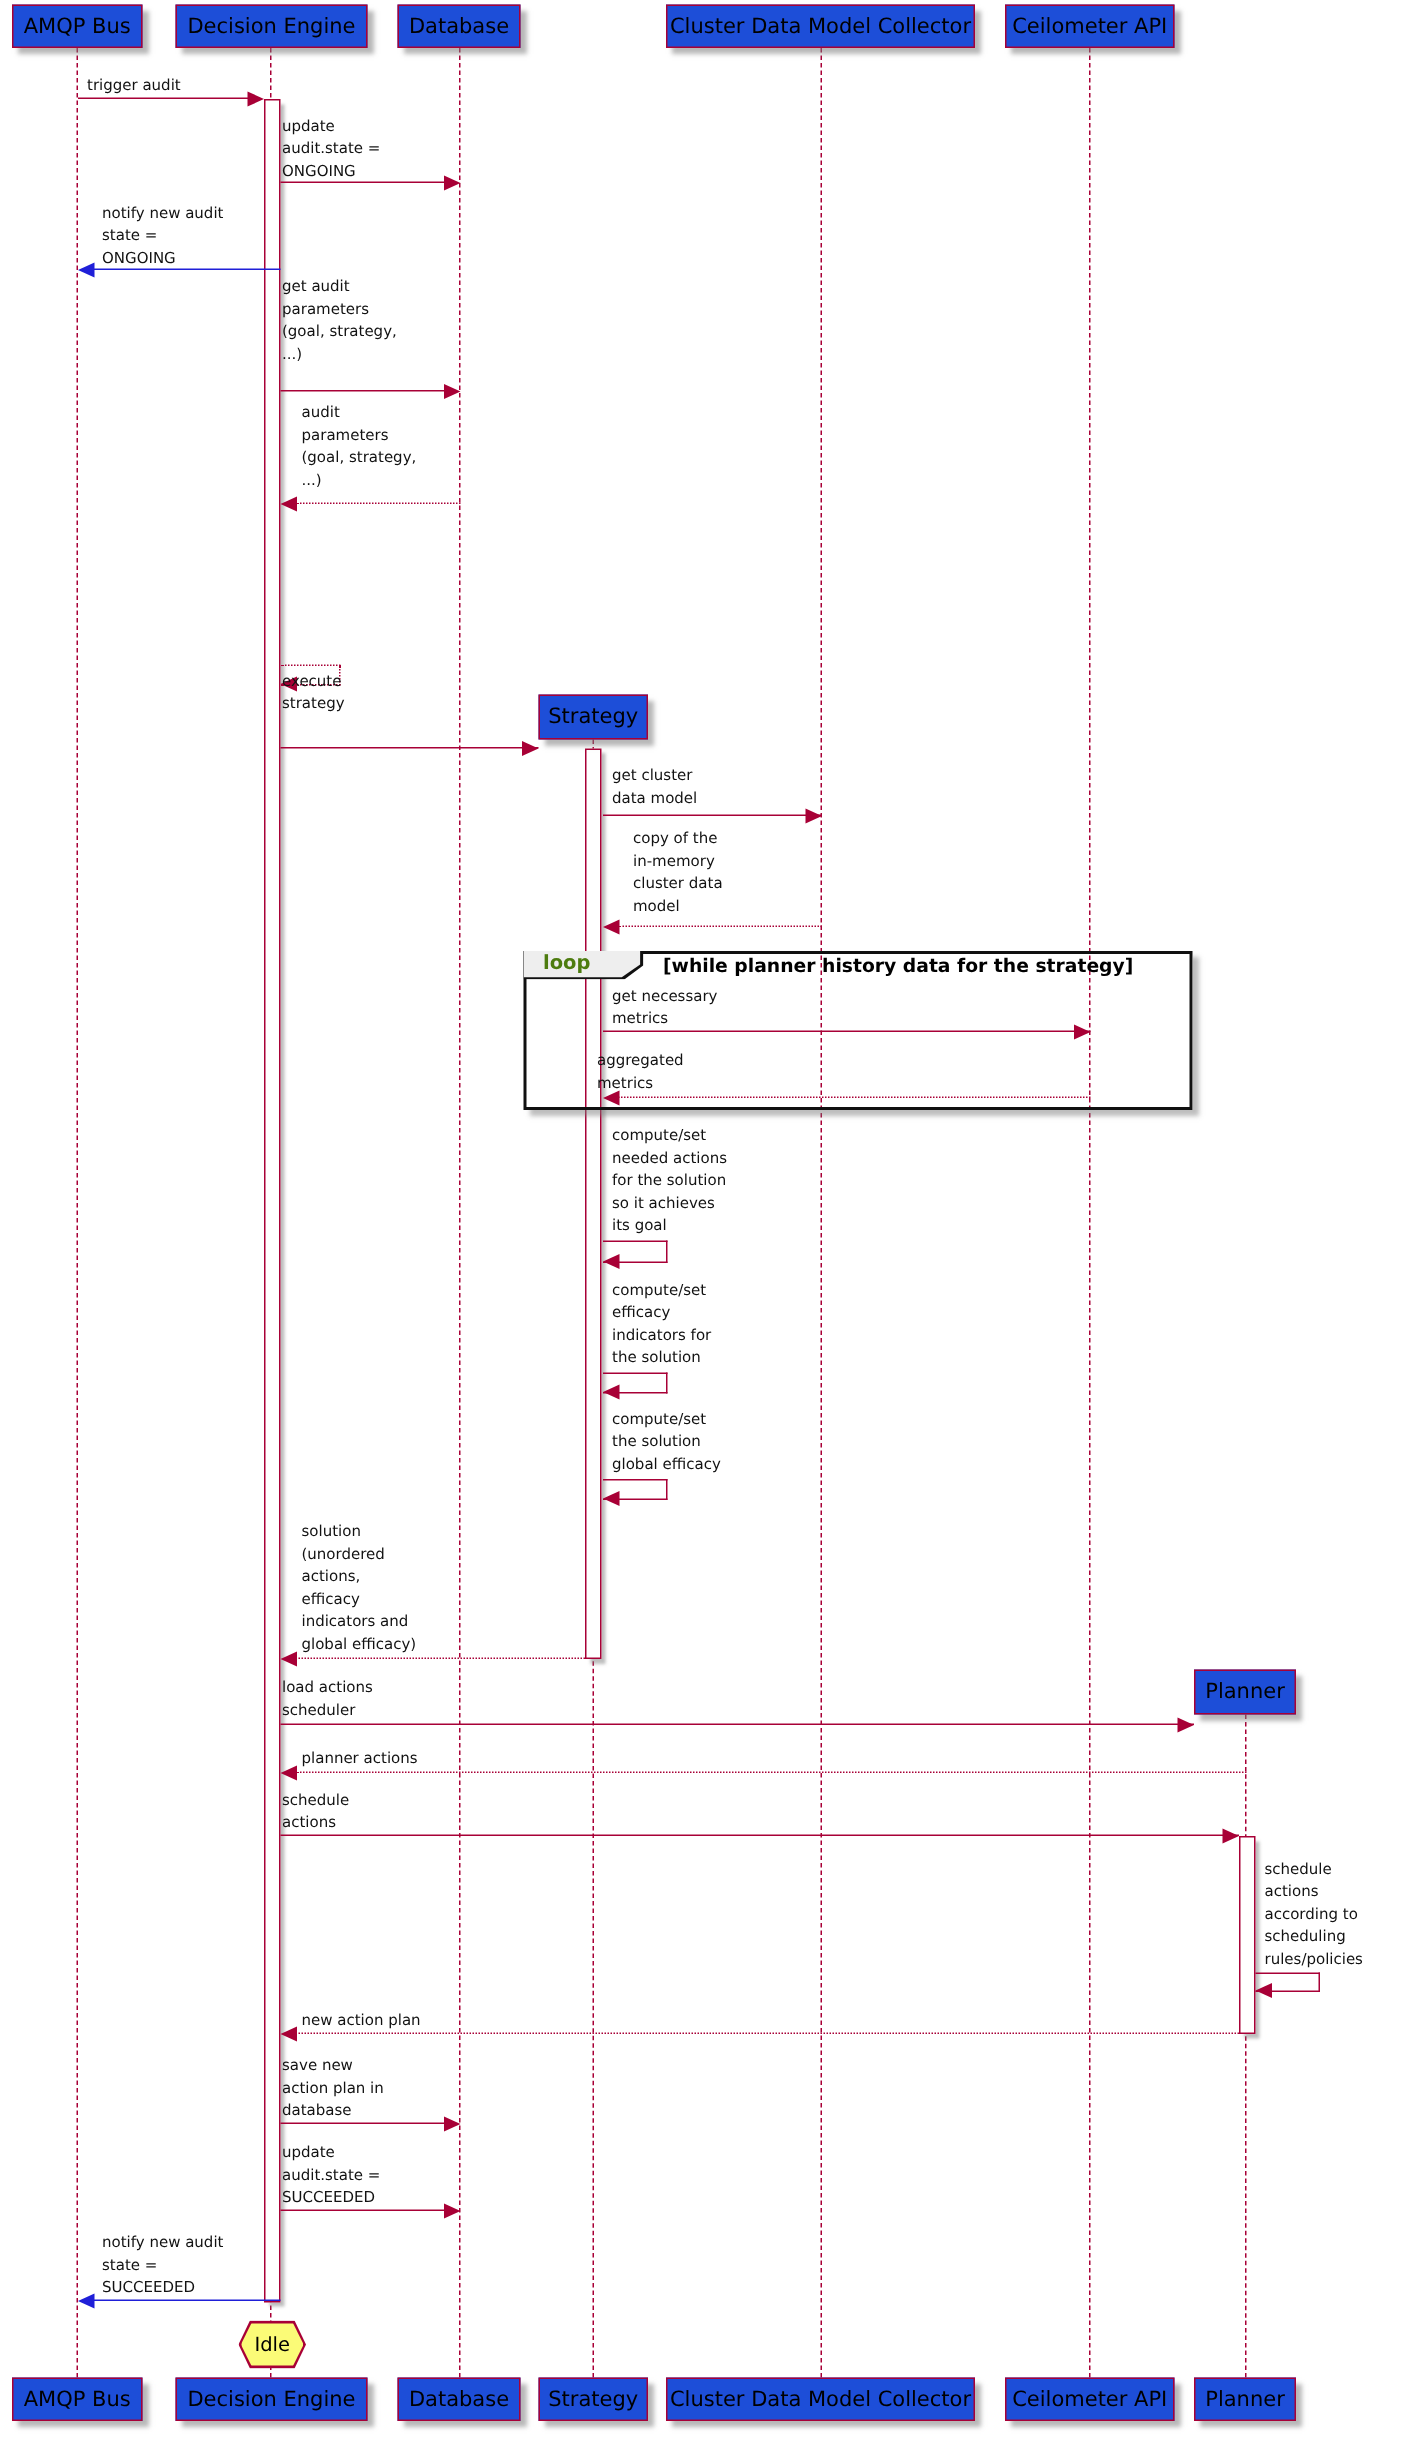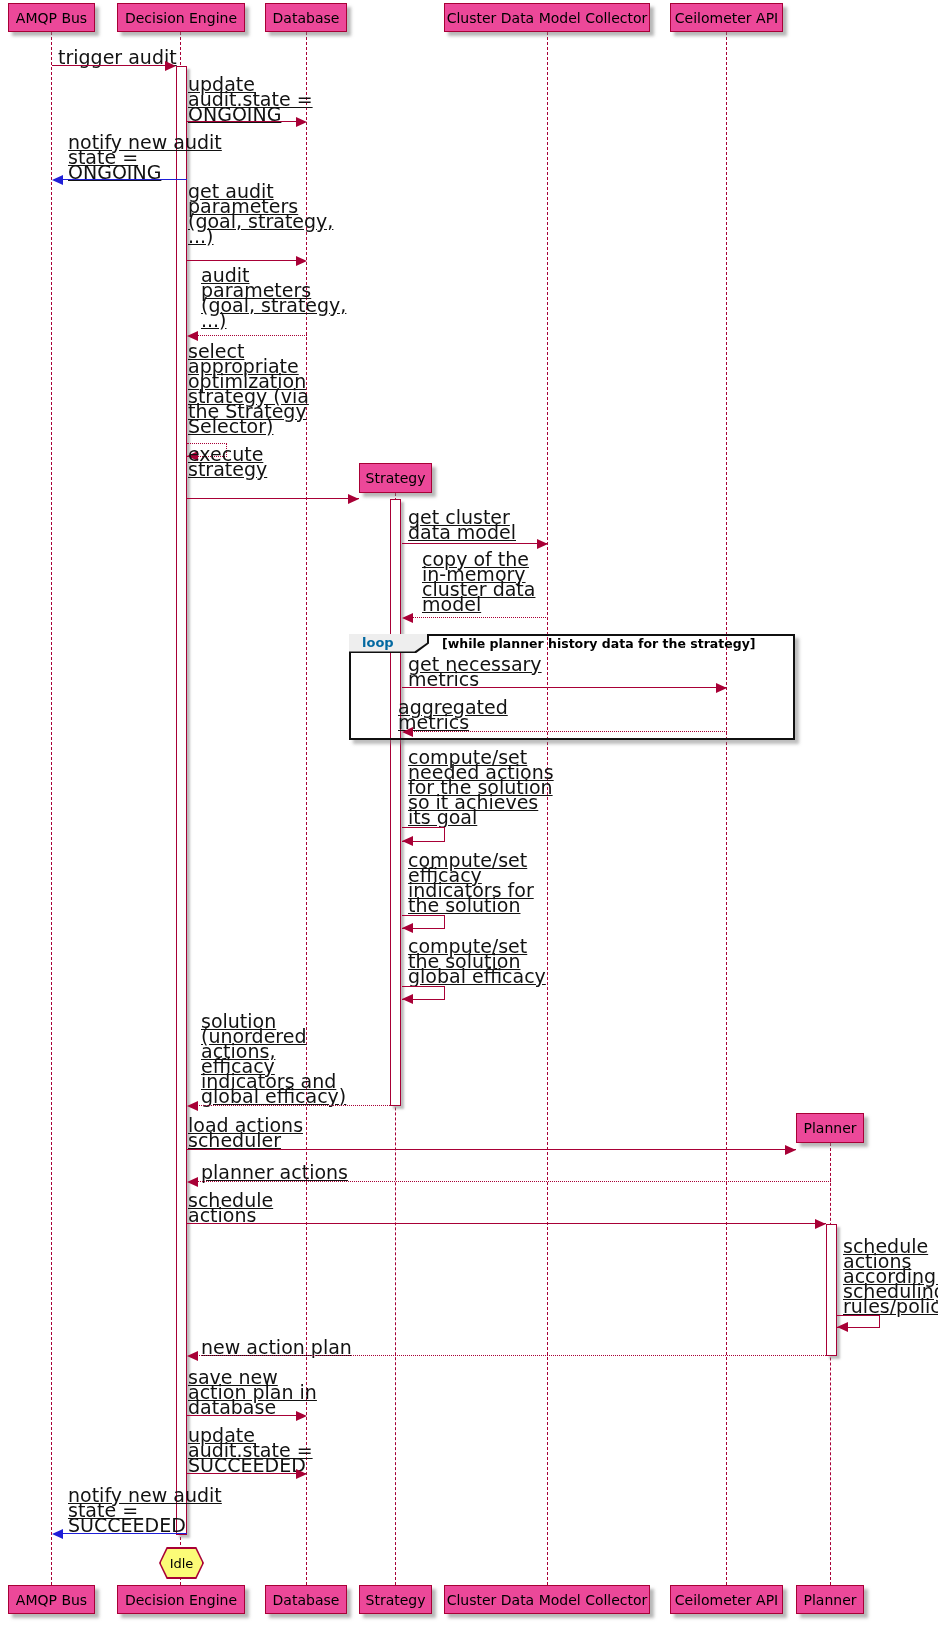--- a/index.html
+++ b/index.html
@@ -6,7 +6,7 @@
   #diagram{position:relative;width:938px;height:1626px;background:#fff;
     font-family:"DejaVu Sans","Liberation Sans",sans-serif;color:#000;overflow:hidden;}
   .ll{position:absolute;width:0;border-left:1.5px dashed #A80036;}
-  .pbox{position:absolute;background:#ec4899;border:1.8px solid #A80036;box-sizing:border-box;
+  .pbox{position:absolute;background:#1d4ed8;border:1.8px solid #A80036;box-sizing:border-box;
     box-shadow:4px 4px 3px rgba(125,125,125,.55);display:flex;align-items:center;justify-content:center;
     font-size:14px;white-space:nowrap;}
   .act{position:absolute;width:11px;background:#fff;border:1.5px solid #A80036;box-sizing:border-box;

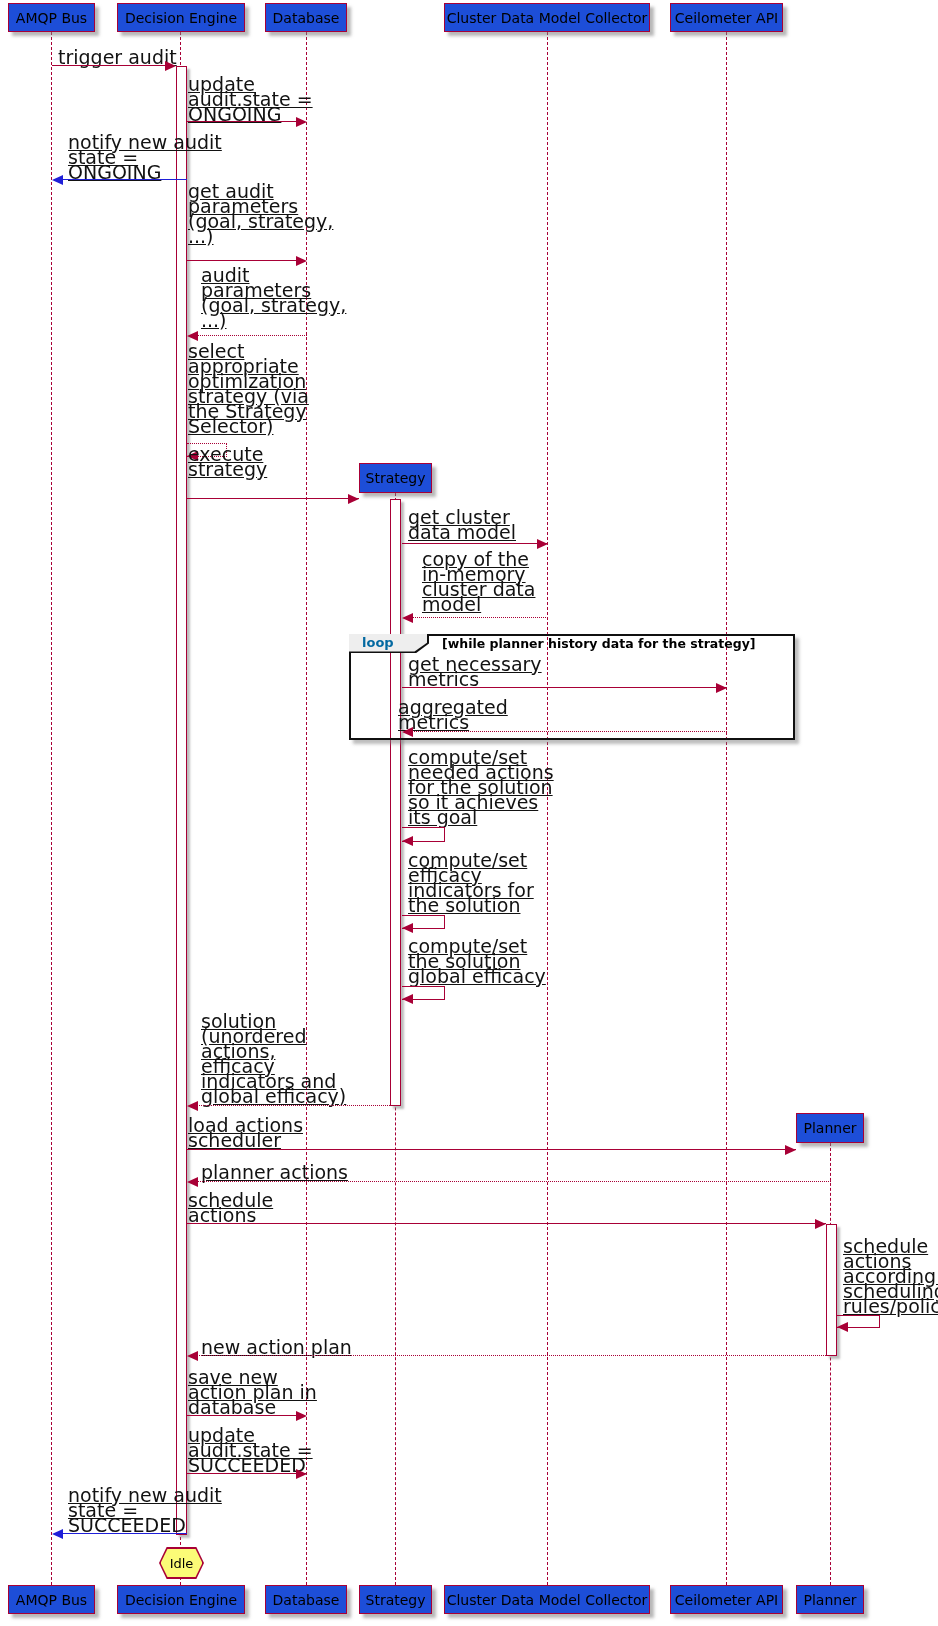--- a/index.html
+++ b/index.html
@@ -11,7 +11,7 @@
     font-size:14px;white-space:nowrap;}
   .act{position:absolute;width:11px;background:#fff;border:1.5px solid #A80036;box-sizing:border-box;
     box-shadow:3px 3px 2px rgba(125,125,125,.5);}
-  .lbl{position:absolute;font-size:19px;line-height:15px;white-space:pre;color:#121212;text-decoration:underline;}
+  .lbl{position:absolute;font-size:10px;line-height:15px;white-space:pre;color:#121212;}
   .ln{position:absolute;height:0;}
   .solid{border-top:1.5px solid #A80036;}
   .dot{border-top:1.5px dotted #A80036;}

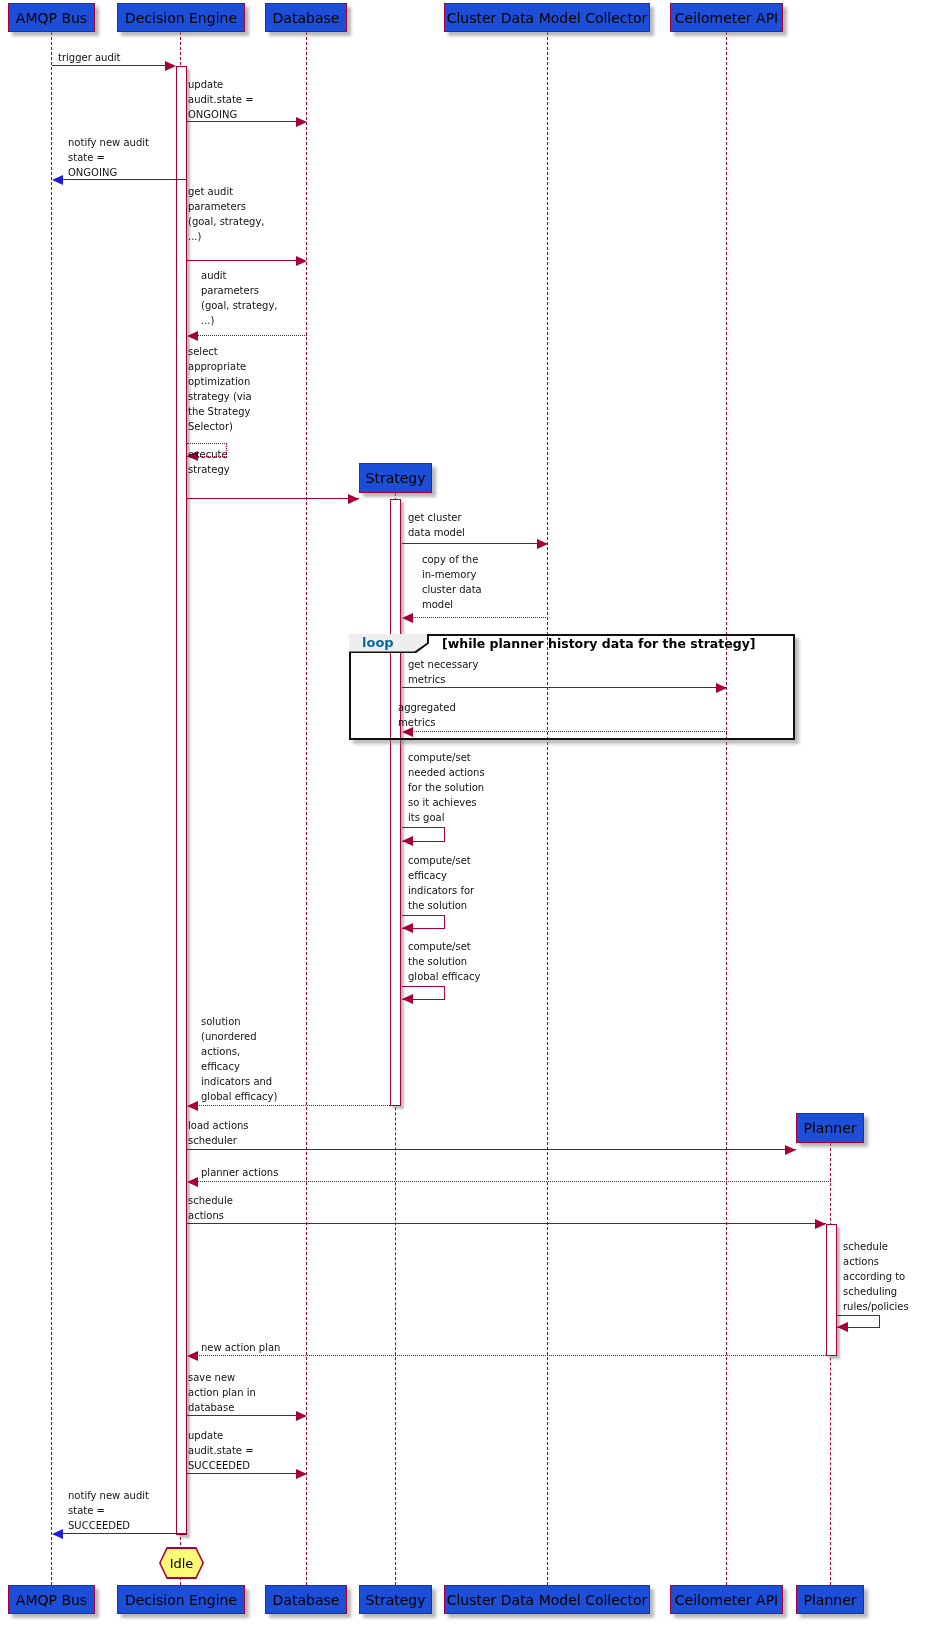--- a/index.html
+++ b/index.html
@@ -104,12 +104,6 @@
   <div class="ln dot" style="left:197px;top:335px;width:110px"></div>
   <div class="ar l" style="left:187px;top:331px"></div>
 
-  <div class="lbl" style="left:188px;top:344px">select
-appropriate
-optimization
-strategy (via
-the Strategy
-Selector)</div>
   <div class="sl sldot" style="left:187px;top:443px;width:40px;height:14px"></div>
   <div class="ar l" style="left:187px;top:451px"></div>
 

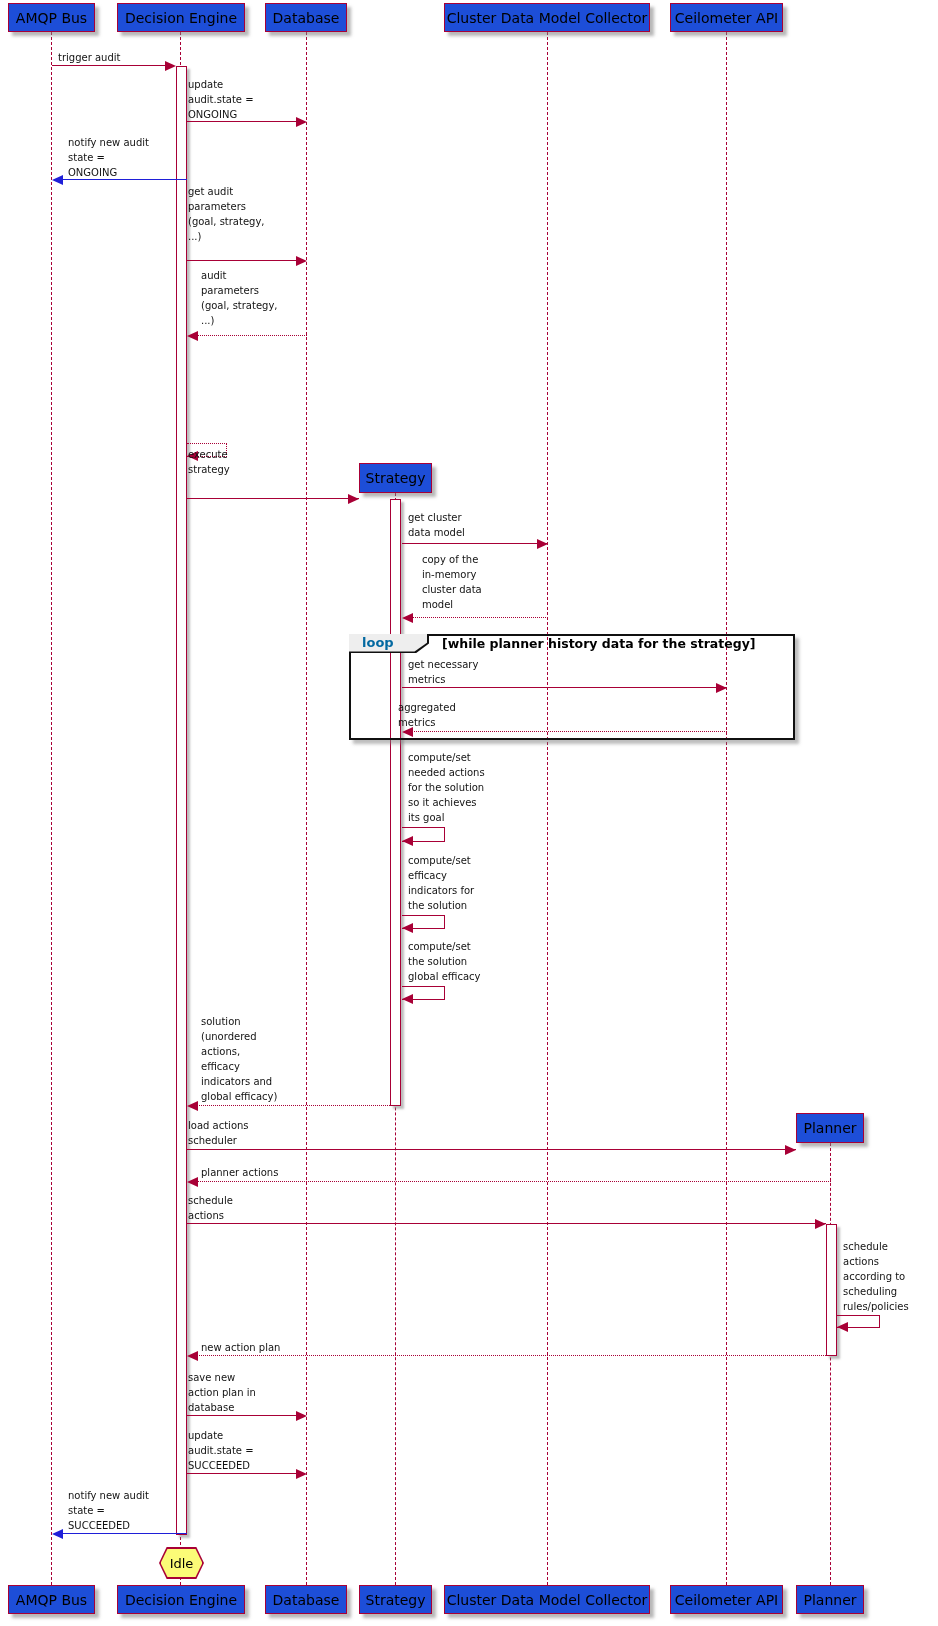--- a/index.html
+++ b/index.html
@@ -26,7 +26,7 @@
     box-shadow:4px 4px 3px rgba(125,125,125,.5);background:transparent;}
   .pent-out{position:absolute;background:#101010;clip-path:polygon(0 0,100% 0,100% 50%,84% 100%,0 100%);}
   .pent-in{position:absolute;background:#EEEEEE;clip-path:polygon(0 0,100% 0,100% 50%,84% 100%,0 100%);}
-  .looplbl{position:absolute;font-size:13px;font-weight:bold;color:#0369a1;}
+  .looplbl{position:absolute;font-size:13px;font-weight:bold;color:#4d7c0f;}
   .cond{position:absolute;font-size:12.5px;font-weight:bold;color:#000;white-space:nowrap;}
   .hex-out{position:absolute;background:#A80036;clip-path:polygon(0 50%,17% 0,83% 0,100% 50%,83% 100%,17% 100%);
     filter:drop-shadow(3px 3px 2px rgba(110,110,110,.6));}

